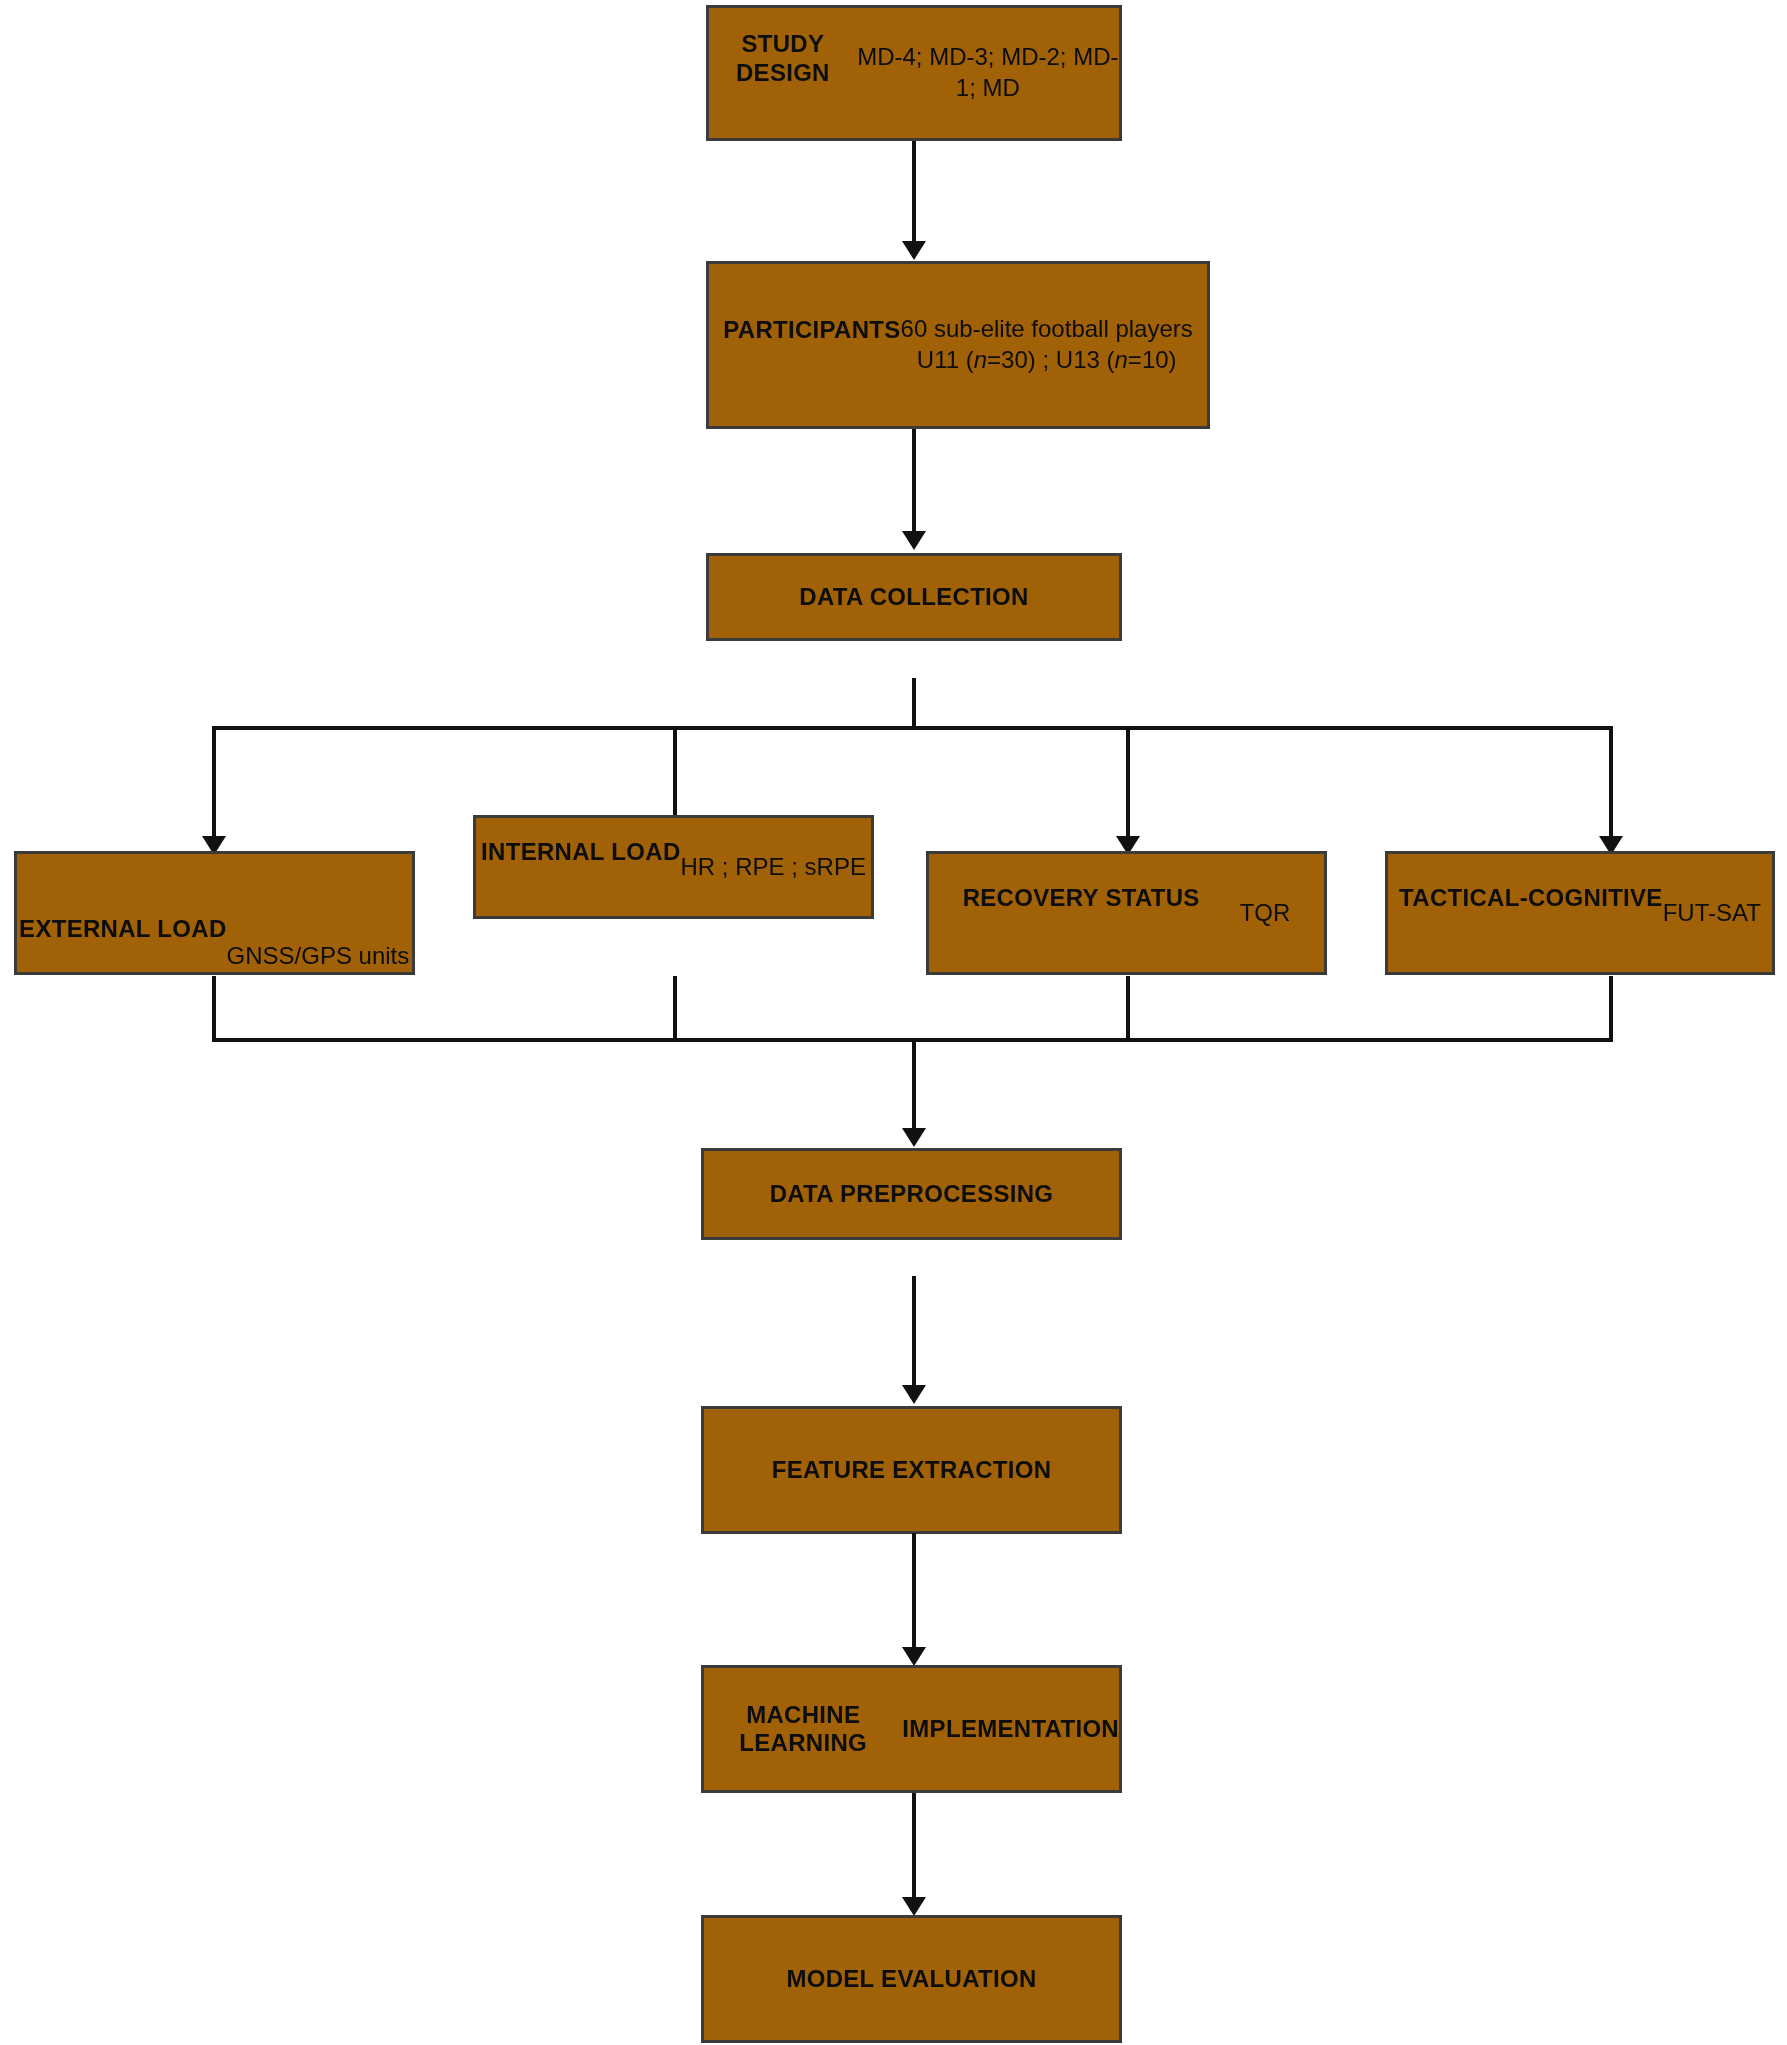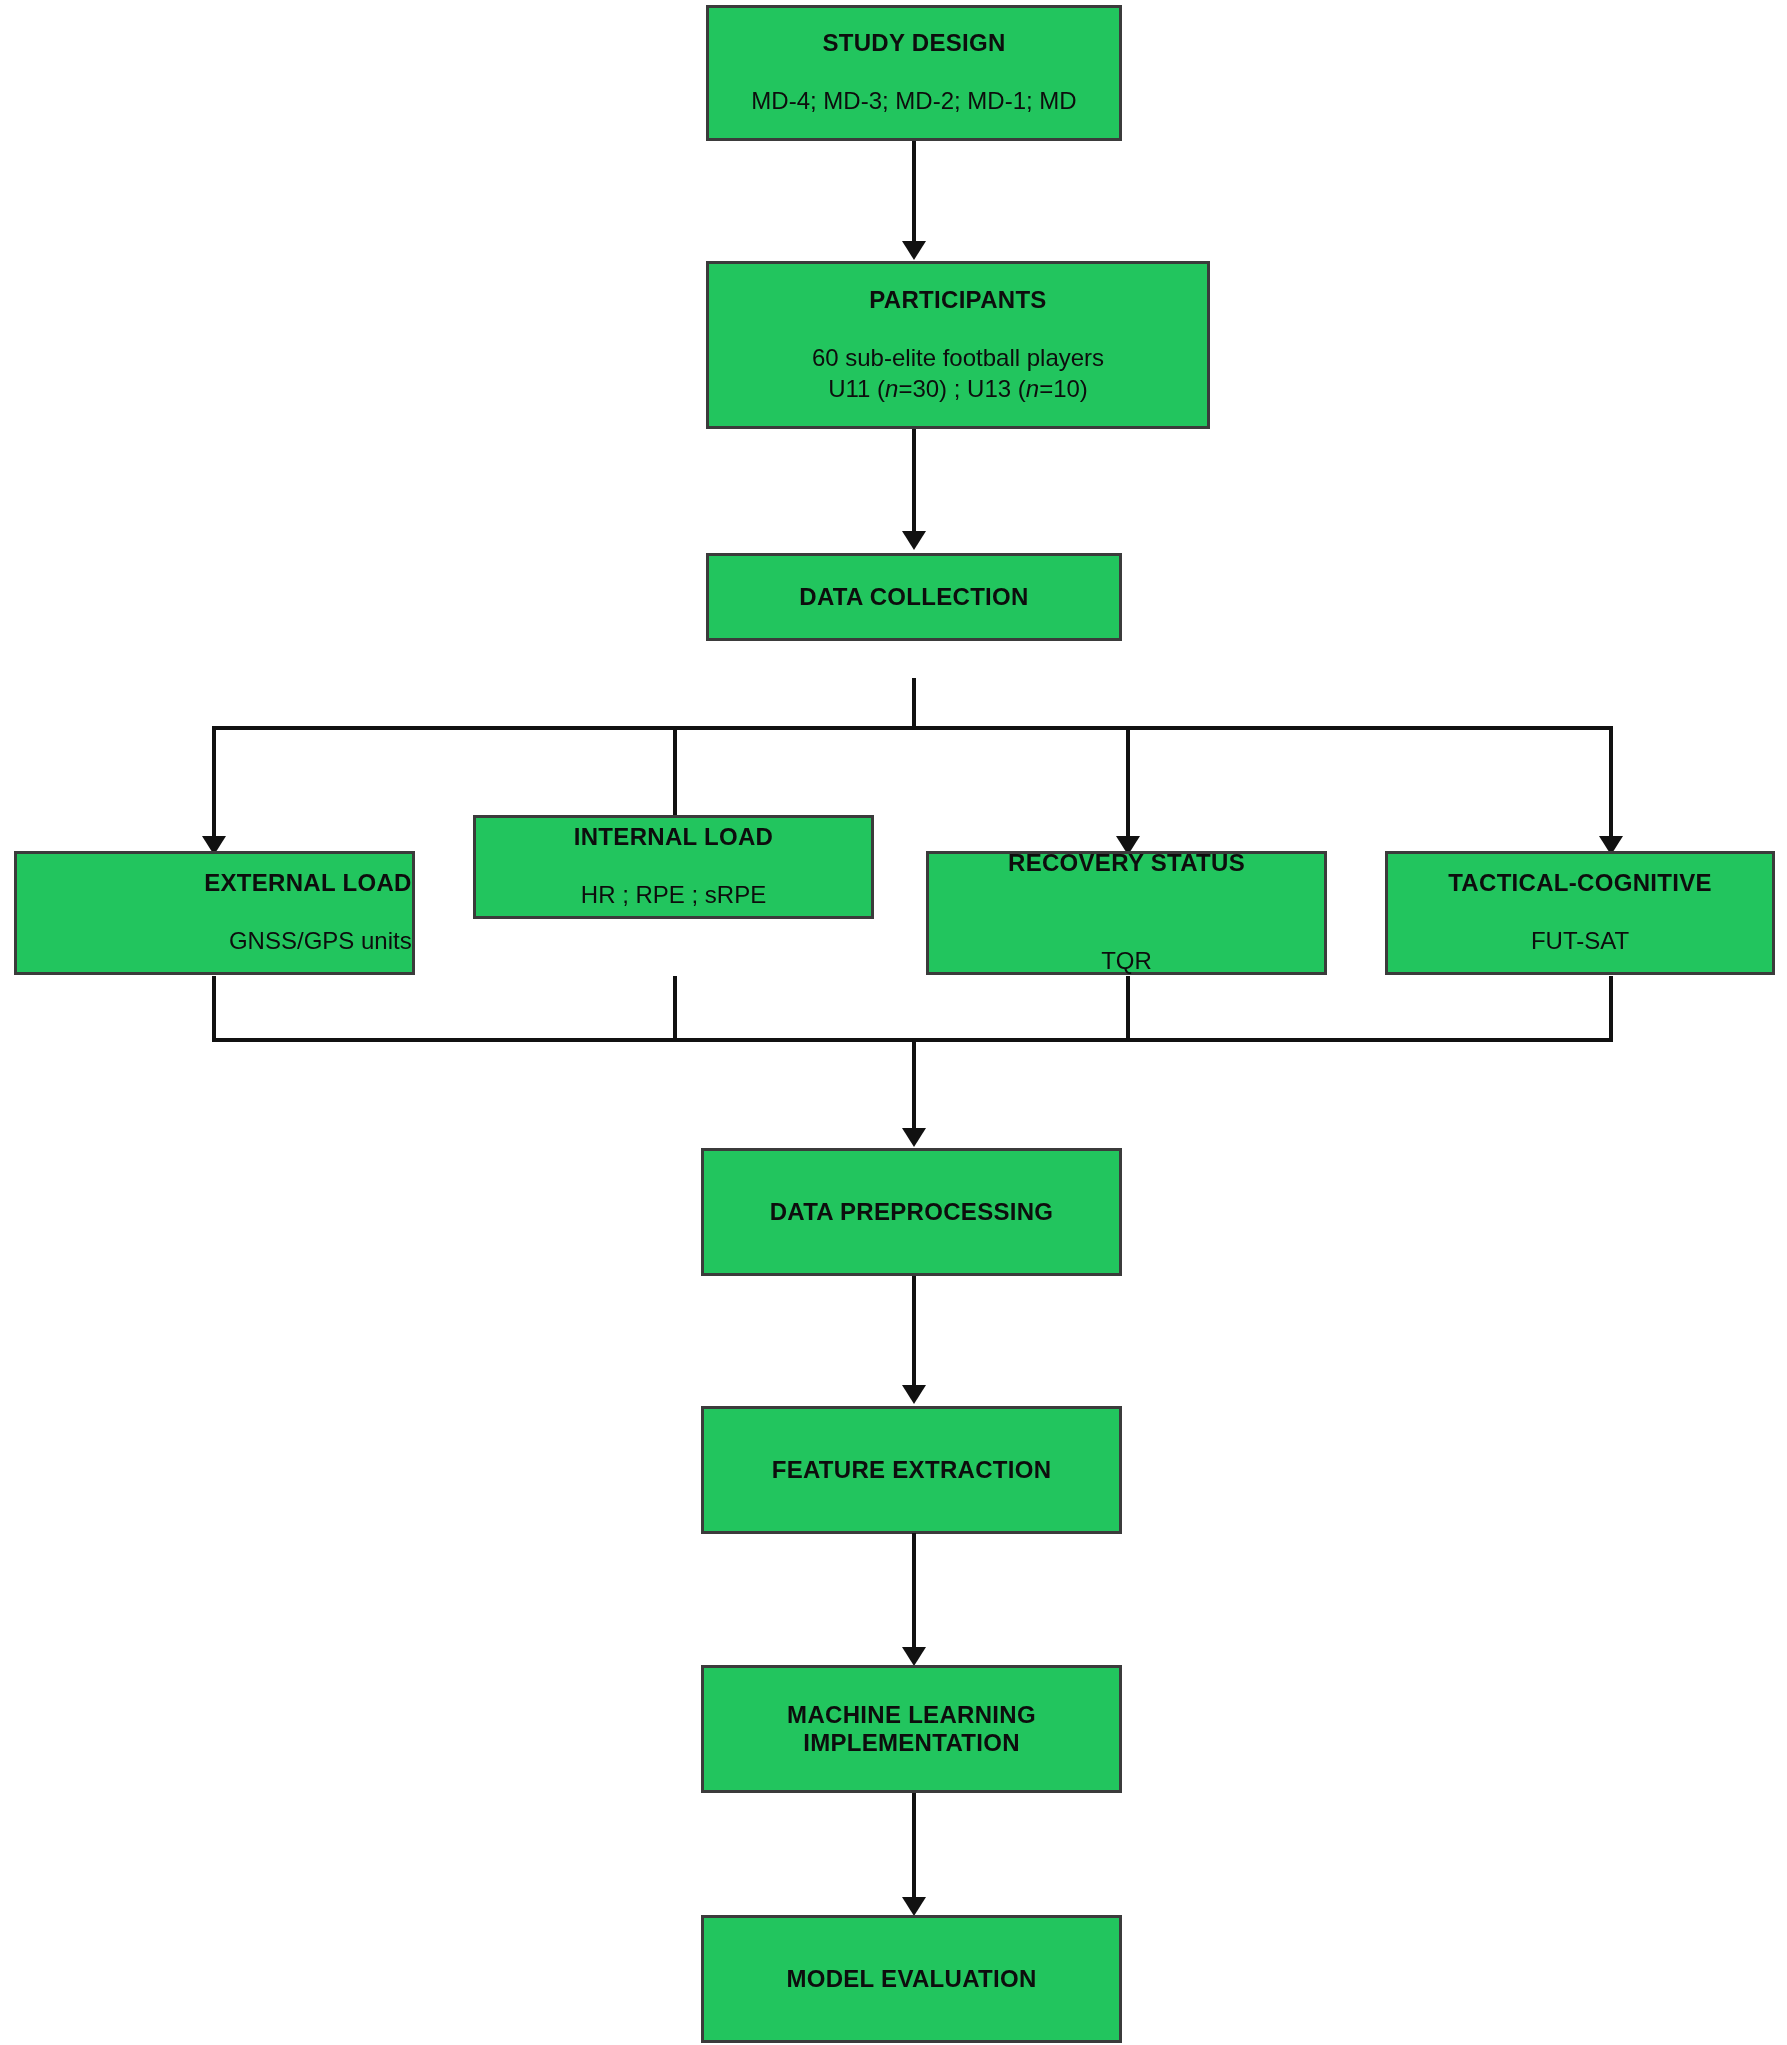--- a/index.html
+++ b/index.html
@@ -20,10 +20,10 @@
   .node {
     position: absolute;
     box-sizing: border-box;
-    background: #22c55e;
+    background: #a16207;
     border: 3.1px solid #3b3b3b;
     display: flex;
-    flex-direction: column;
+    flex-direction: row;
     align-items: center;
     justify-content: center;
     text-align: center;

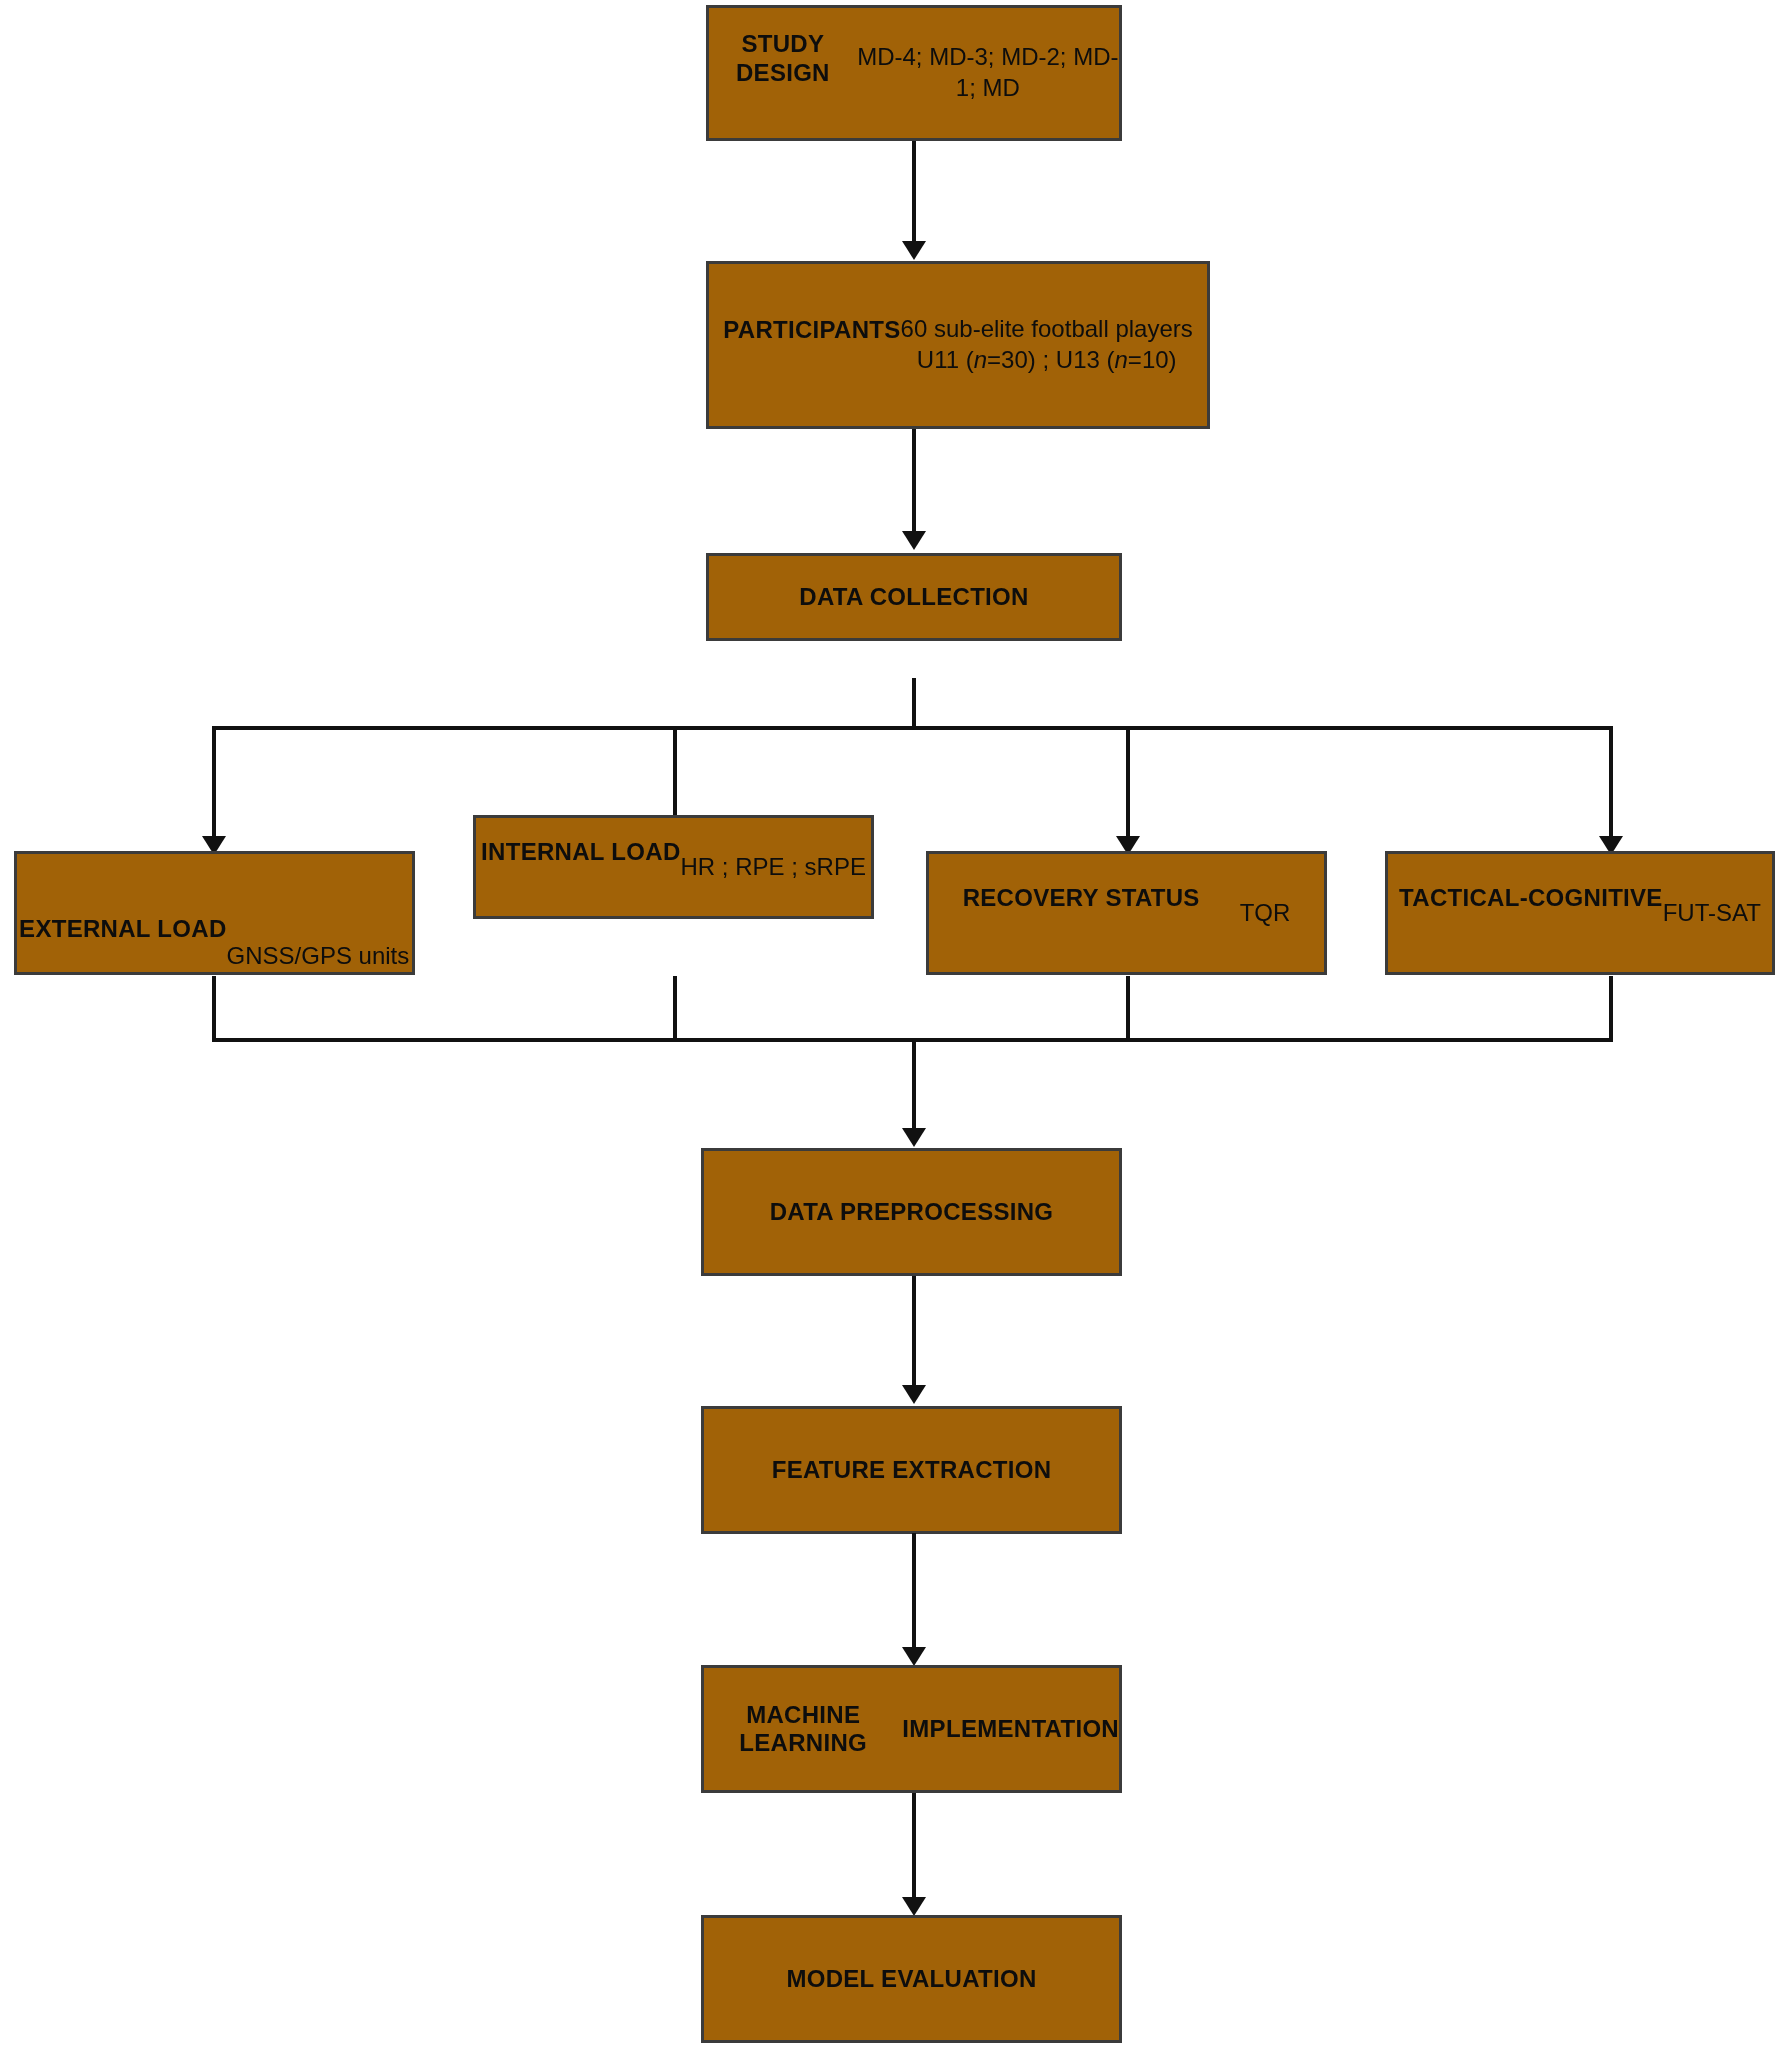--- a/index.html
+++ b/index.html
@@ -134,7 +134,7 @@
   <div class="conn vline" style="left:912px; top:1038px; height:92px;"></div>
   <div class="arrow" style="left:902px; top:1128px;"></div>
 
-  <div class="node" style="left:701px; top:1148px; width:421px; height:128px;">
+  <div class="node" style="left:701px; top:1148px; width:421px; height:92px;">
     <div class="ttl">DATA PREPROCESSING</div>
   </div>
 

